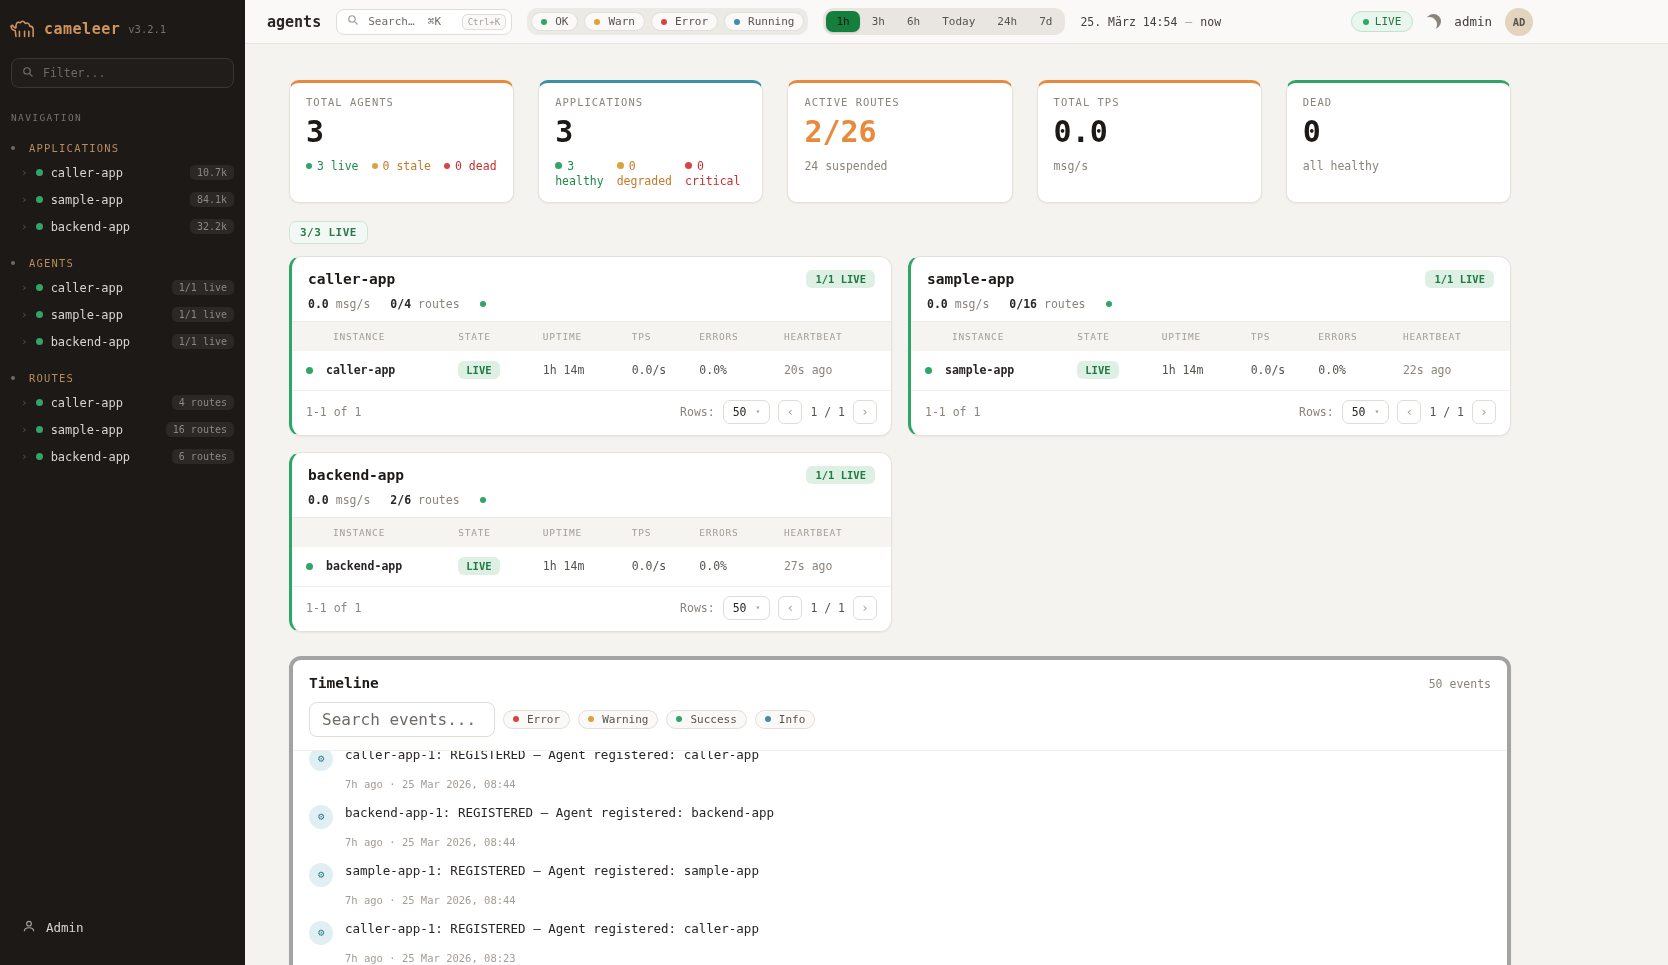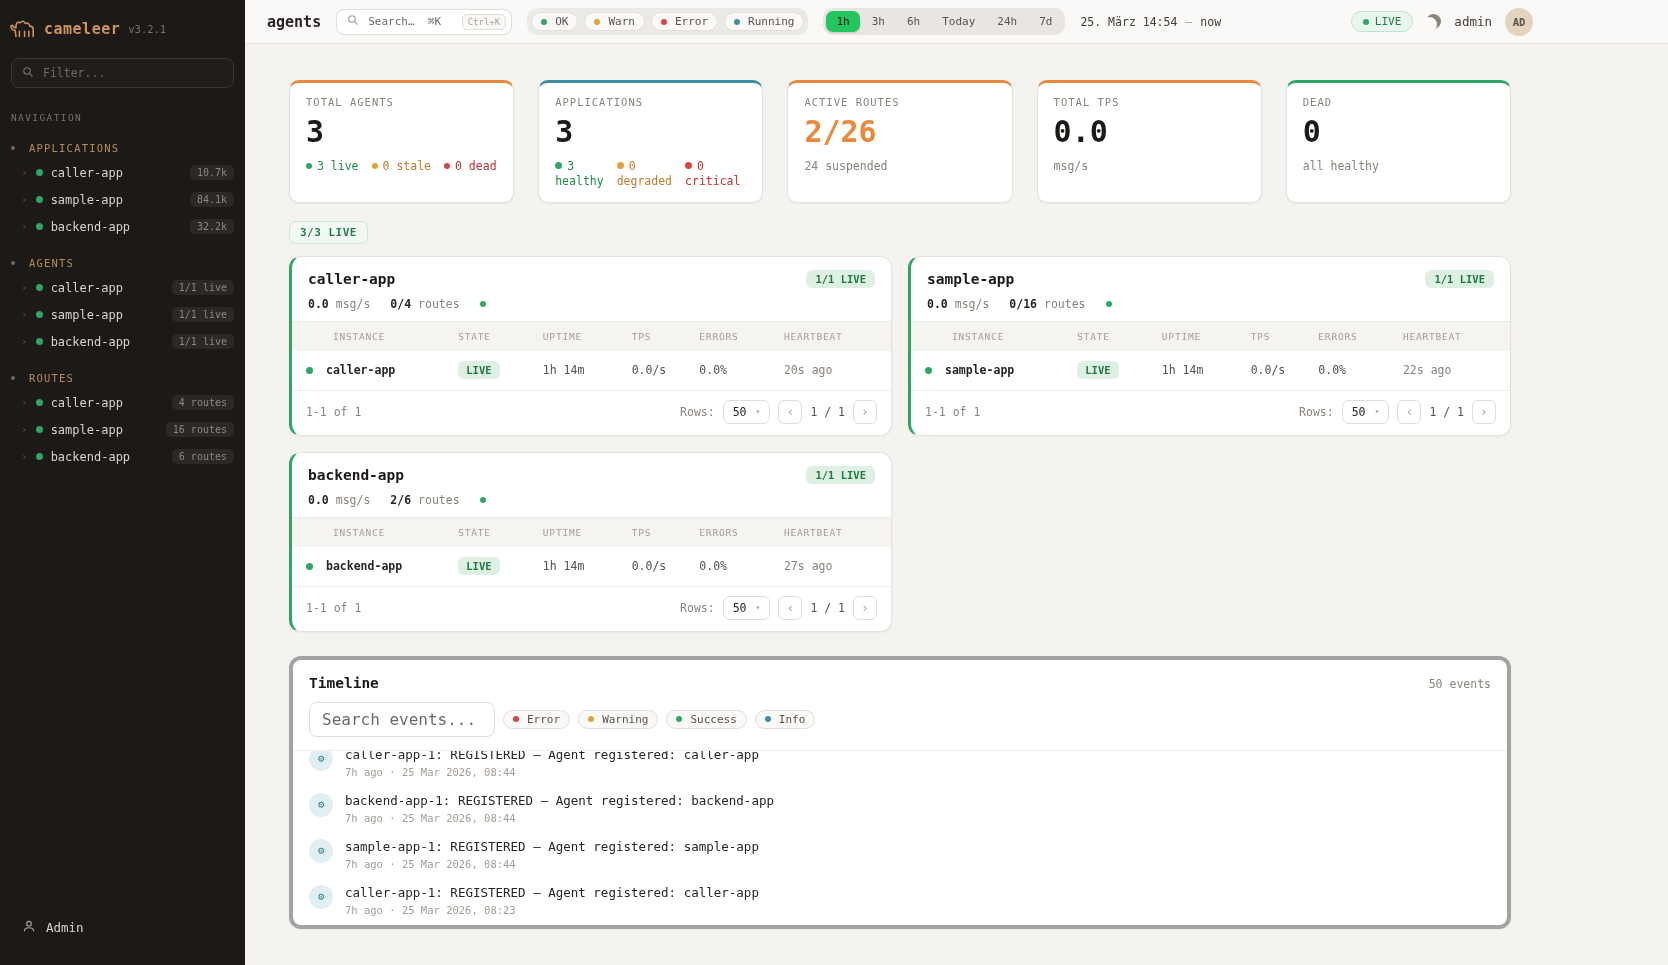--- a/index.html
+++ b/index.html
@@ -48,7 +48,7 @@
   .pill .dot { width:6px; height:6px; }
   .seg-group { display:flex; gap:2px; background:#e9e6e1; border-radius:10px; padding:3px; flex:none; }
   .seg { border:0; background:transparent; font:inherit; font-size:11px; color:#57534e; padding:4px 10px; border-radius:7px; cursor:pointer; white-space:nowrap; }
-  .seg.active { background:#22c55e; box-shadow:0 1px 2px rgba(0,0,0,.14); color:#1c1917; }
+  .seg.active { background:#15803d; box-shadow:0 1px 2px rgba(0,0,0,.14); color:#1c1917; }
   .date-range { display:flex; gap:8px; font-size:11.5px; color:#44403c; align-items:center; white-space:nowrap; }
   .date-sep { color:#a8a29e; }
   .h-right { margin-left:auto; display:flex; align-items:center; gap:13px; }

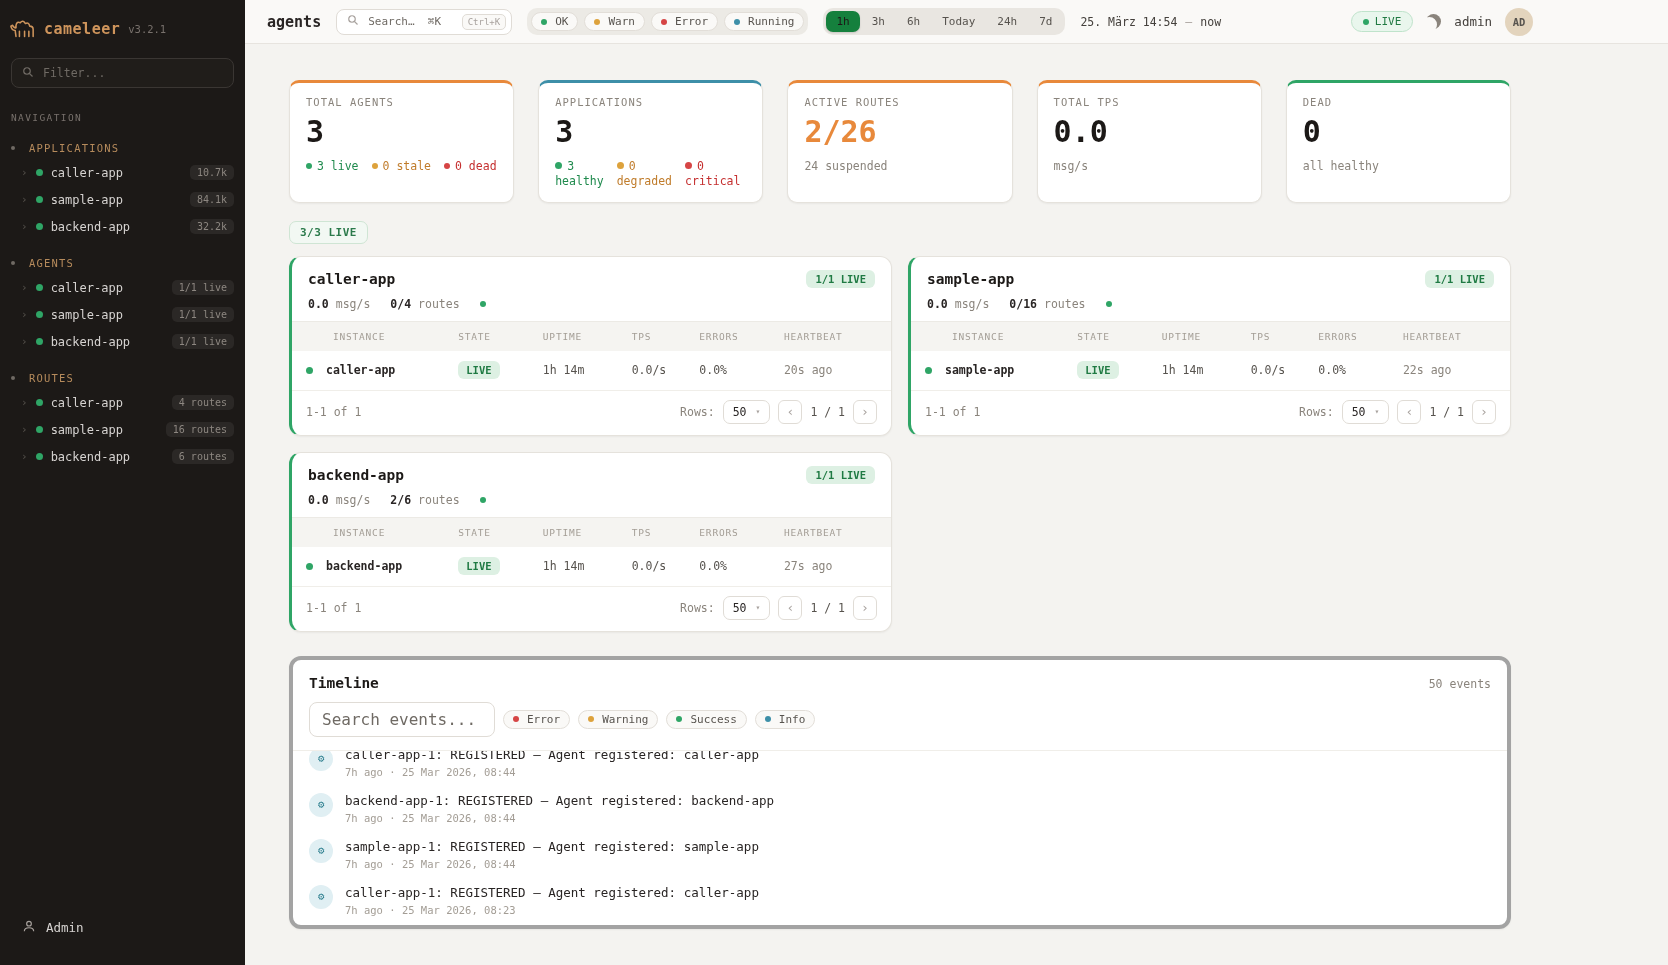--- a/index.html
+++ b/index.html
@@ -110,7 +110,7 @@
   .event:first-child { margin-top:-12px; }
   .event-icon { width:24px; height:24px; border-radius:50%; background:#e0eff3; color:#2d7f8f; display:flex; align-items:center; justify-content:center; font-size:11px; flex:none; }
   .event-title { font-size:12.5px; color:#292524; }
-  .event-time { font-size:10.5px; color:#a39d95; margin-top:4px; }
+  .event-time { font-size:10.5px; color:#a39d95; margin-top:16px; }
 </style>
 </head>
 <body>

